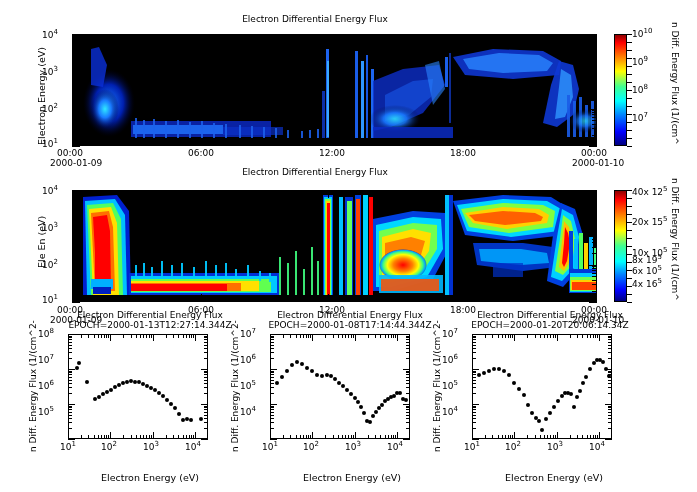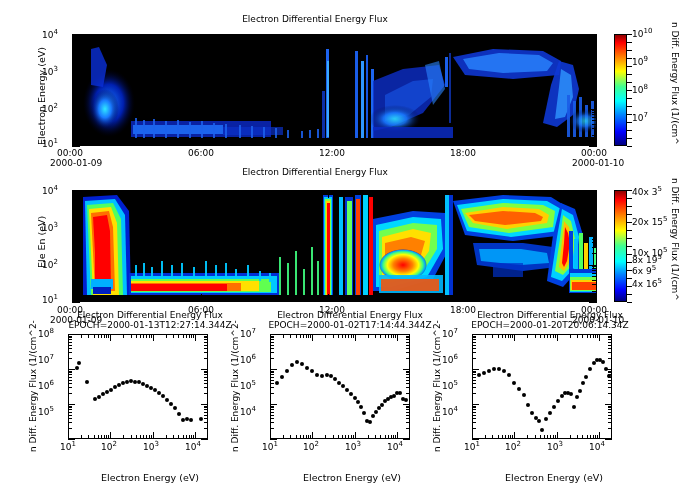--- a/index.html
+++ b/index.html
@@ -279,7 +279,7 @@
 <div class="cbar" style="left:614px;top:190px;width:13px;height:112px;
   background:linear-gradient(to top,#00007f 0%,#0000ff 10%,#0080ff 24%,#00ffff 36%,#40ff90 50%,#ffff00 64%,#ff8000 78%,#ff0000 92%,#8f0000 100%);"></div>
 <div class="abs" style="left:632px;top:190px;">
-  <div class="tick abs" style="left:0;top:-3px;"><span>40x 3</span><sup>5</sup></div>
+  <div class="tick abs" style="left:0;top:-3px;"><span>40x 12</span><sup>5</sup></div>
   <div class="tick abs" style="left:0;top:27px;"><span>20x 15</span><sup>5</sup></div>
   <div class="tick abs" style="left:0;top:58px;"><span>10x 10</span><sup>5</sup></div>
   <div class="tick abs" style="left:0;top:65px;"><span>8x 19</span><sup>5</sup></div>

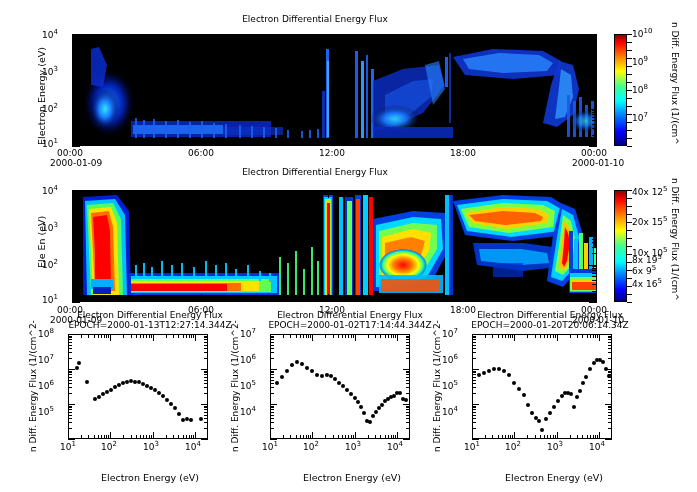--- a/index.html
+++ b/index.html
@@ -283,7 +283,7 @@
   <div class="tick abs" style="left:0;top:27px;"><span>20x 15</span><sup>5</sup></div>
   <div class="tick abs" style="left:0;top:58px;"><span>10x 10</span><sup>5</sup></div>
   <div class="tick abs" style="left:0;top:65px;"><span>8x 19</span><sup>5</sup></div>
-  <div class="tick abs" style="left:0;top:76px;"><span>6x 9</span><sup>5</sup></div>
+  <div class="tick abs" style="left:0;top:76px;"><span>6x 10</span><sup>5</sup></div>
   <div class="tick abs" style="left:0;top:89px;"><span>4x 16</span><sup>5</sup></div>
 </div>
 <div class="abs vrotR" style="left:680px;top:178px;font-size:9px;">n Diff. Energy Flux (1/(cm^</div>

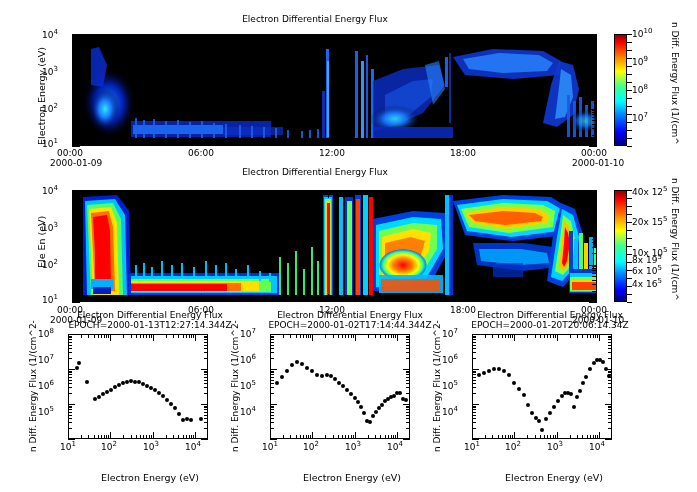--- a/index.html
+++ b/index.html
@@ -342,7 +342,7 @@
 </div>
 
 <div class="abs ttl" style="left:250px;top:310px;width:200px;">Electron Differential Energy Flux</div>
-<div class="abs ttl" style="left:240px;top:320px;width:220px;">EPOCH=2000-01-02T17:14:44.344Z</div>
+<div class="abs ttl" style="left:240px;top:320px;width:220px;">EPOCH=2000-01-08T17:14:44.344Z</div>
 <div class="abs vrot" style="left:230px;top:452px;font-size:9px;">n Diff. Energy Flux (1/(cm^2-</div>
 <div class="abs ttl" style="left:272px;top:472px;width:160px;font-size:9.5px;">Electron Energy (eV)</div>
 

